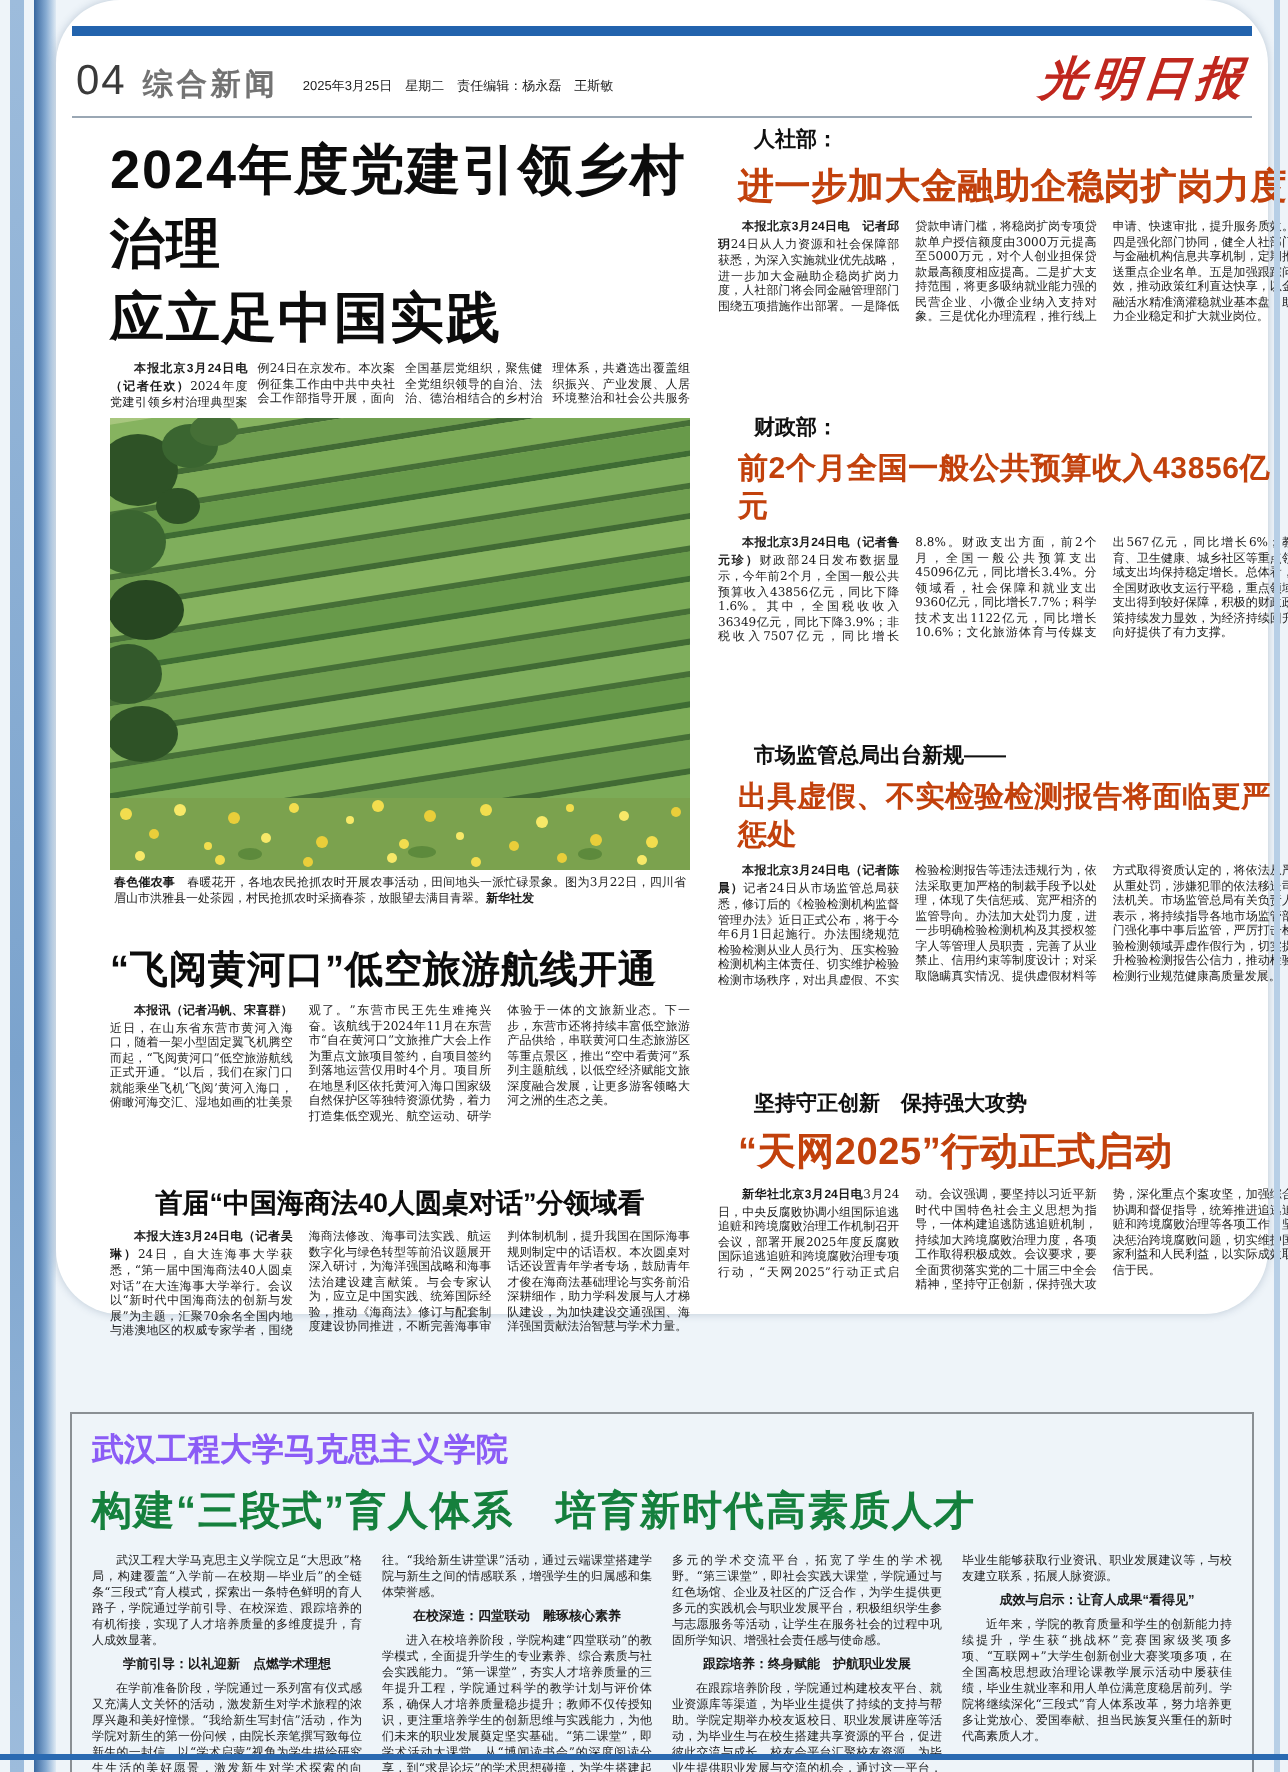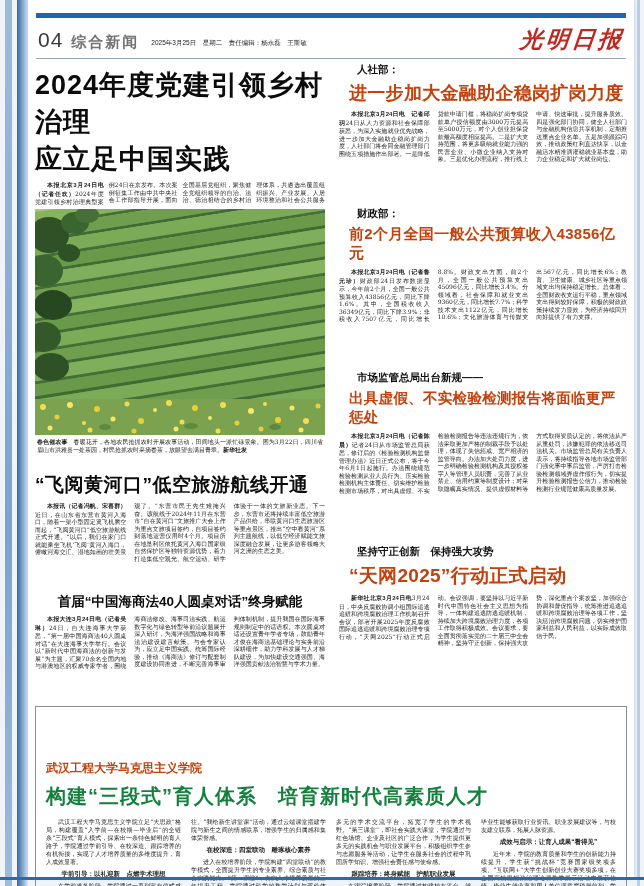--- a/index.html
+++ b/index.html
@@ -12,8 +12,8 @@
     background:linear-gradient(90deg,#38679f,#86abd2 55%,#dfeaf4);}
   .right-line{position:absolute;left:637px;top:0;width:3px;height:886px;background:#b7cfe6;}
   .bottom-line{position:absolute;left:0;top:877px;width:644px;height:3px;background:#2a6ab2;}
-  .paper{position:absolute;left:28px;top:0;width:606px;height:877px;background:#ffffff;
-    box-shadow:0 0 4px rgba(40,70,110,.25);}
+  .paper{position:absolute;left:28px;top:0;width:606px;height:657px;background:#ffffff;
+    box-shadow:0 0 4px rgba(40,70,110,.25);border-radius:32px;}
   .top-bar{margin:13px 8px 0 8px;height:5px;background:#2263ad;}
   .hdr{display:flex;align-items:baseline;margin:6px 10px 0 10px;}
   .page-num{font-size:21px;color:#3a3a3a;letter-spacing:1px;}

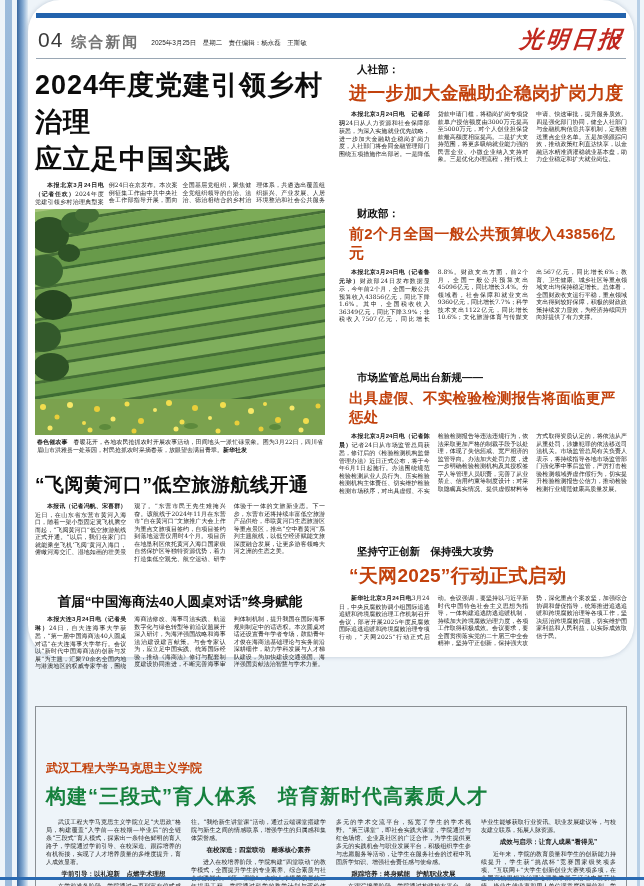--- a/index.html
+++ b/index.html
@@ -22,7 +22,7 @@
   .masthead{margin-left:auto;font-family:"DejaVu Serif",serif;font-style:italic;font-weight:bold;
     color:#c0271e;font-size:23px;letter-spacing:3px;transform:skewX(-6deg);}
   .hdr-rule{margin:3px 8px 0 8px;border-bottom:1px solid #9aa7b4;}
-  main{display:flex;padding:0 7px;margin-top:4px;}
+  main{display:flex;padding:0 7px;margin-top:4px;margin-left:20px;}
   .col-left{width:290px;flex:none;}
   .col-right{width:288px;flex:none;margin-left:14px;}
   h1.lead-h{margin:4px 0 3px 0;font-size:27px;line-height:37px;font-weight:900;color:#0c0c0c;letter-spacing:1px;}

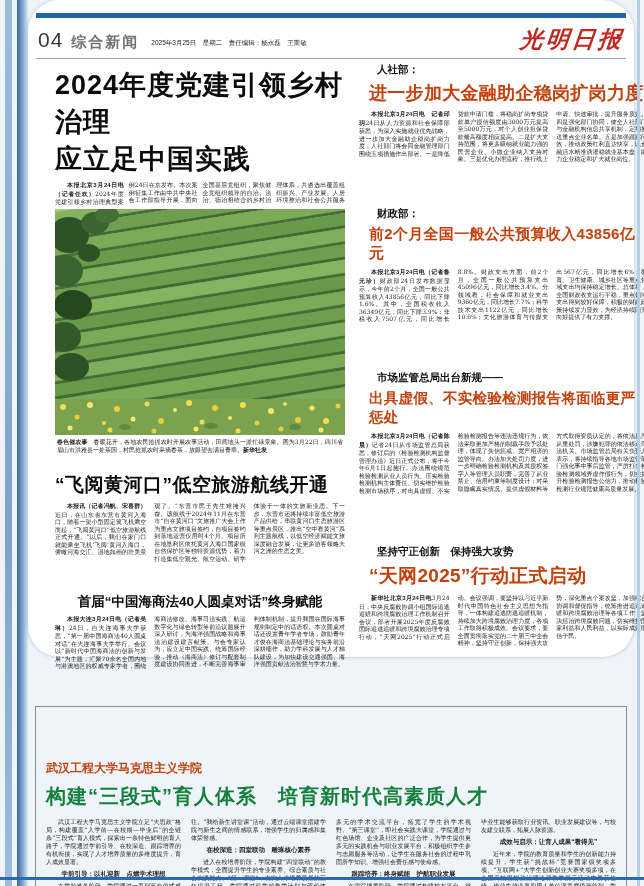--- a/index.html
+++ b/index.html
@@ -182,7 +182,7 @@
         </article>
 
         <article>
-          <h3 class="mr">首届“中国海商法40人圆桌对话”终身赋能</h3>
+          <h3 class="mr">首届“中国海商法40人圆桌对话”分领域看</h3>
           <div class="smallbody body3 mr-b"><b>本报大连3月24日电（记者吴琳）</b><span>24日，自大连海事大学获悉，“第一届中国海商法40人圆桌对话”在大连海事大学举行。会议以“新时代中国海商法的创新与发展”为主题，汇聚70余名全国内地与港澳地区的权威专家学者，围绕海商法修改、海事司法实践、航运数字化与绿色转型等前沿议题展开深入研讨，为海洋强国战略和海事法治建设建言献策。与会专家认为，应立足中国实践、统筹国际经验，推动《海商法》修订与配套制度建设协同推进，不断完善海事审判体制机制，提升我国在国际海事规则制定中的话语权。本次圆桌对话还设置青年学者专场，鼓励青年才俊在海商法基础理论与实务前沿深耕细作，助力学科发展与人才梯队建设，为加快建设交通强国、海洋强国贡献法治智慧与学术力量。</span></div>
         </article>
       </section>

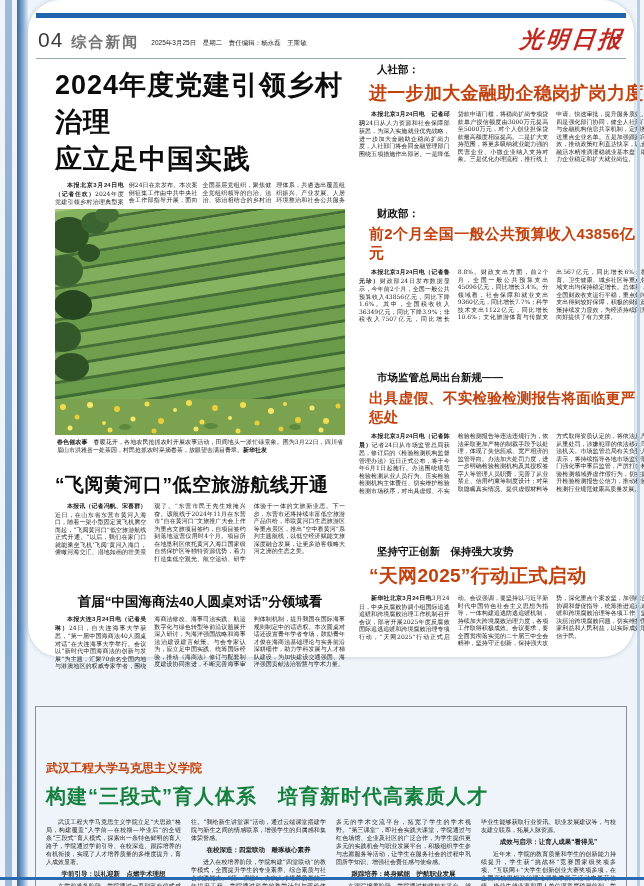--- a/index.html
+++ b/index.html
@@ -51,7 +51,7 @@
   .rb-d{height:96px;}
   .feature-box{position:relative;margin:5px 7px 0 7px;height:207px;border:1px solid #8a8f94;
     padding:8px 10px 24px 10px;overflow:hidden;}
-  .f-kicker{font-size:12px;font-weight:700;color:#c2410c;margin-top:45px;}
+  .f-kicker{font-size:16px;font-weight:700;color:#8b5cf6;}
   .f-title{margin:6px 0 8px 0;text-align:left;font-size:20px;font-weight:900;color:#15803d;letter-spacing:1px;}
   .f-body{column-count:4;column-gap:10px;height:128px;overflow:hidden;
     font-family:"DejaVu Serif",serif;font-size:6px;line-height:8px;color:#1c1c1c;text-align:justify;}

